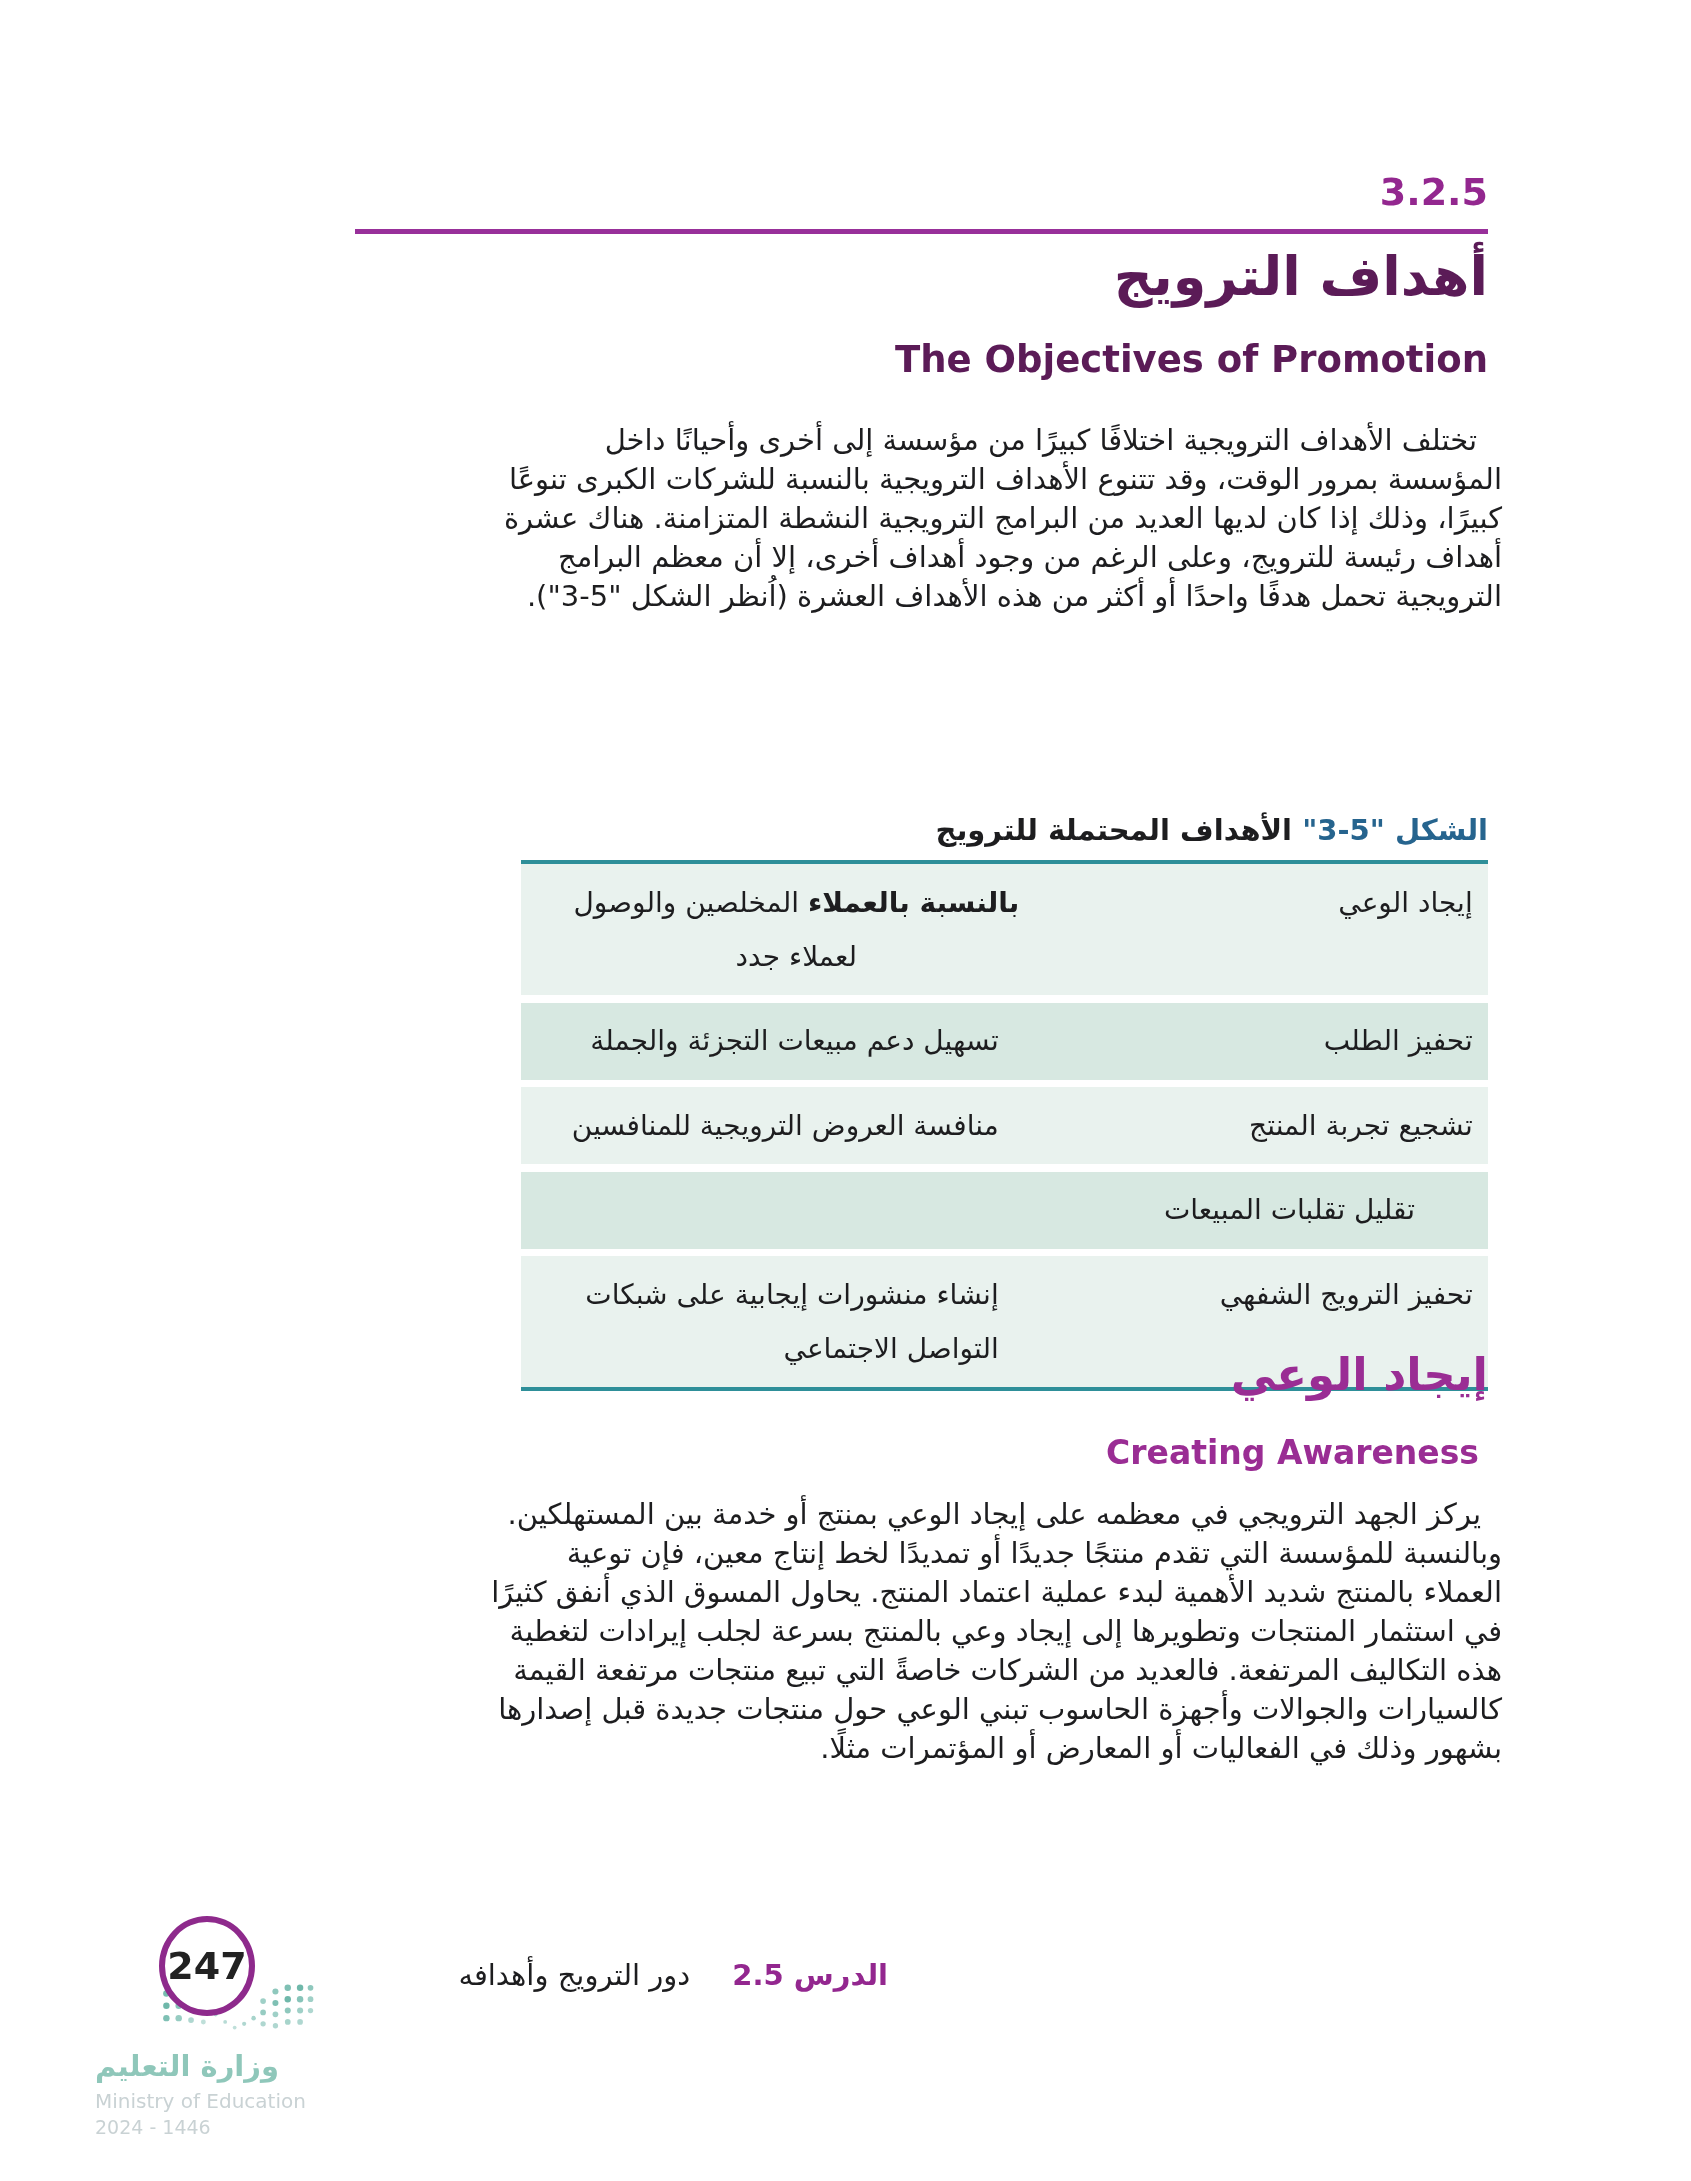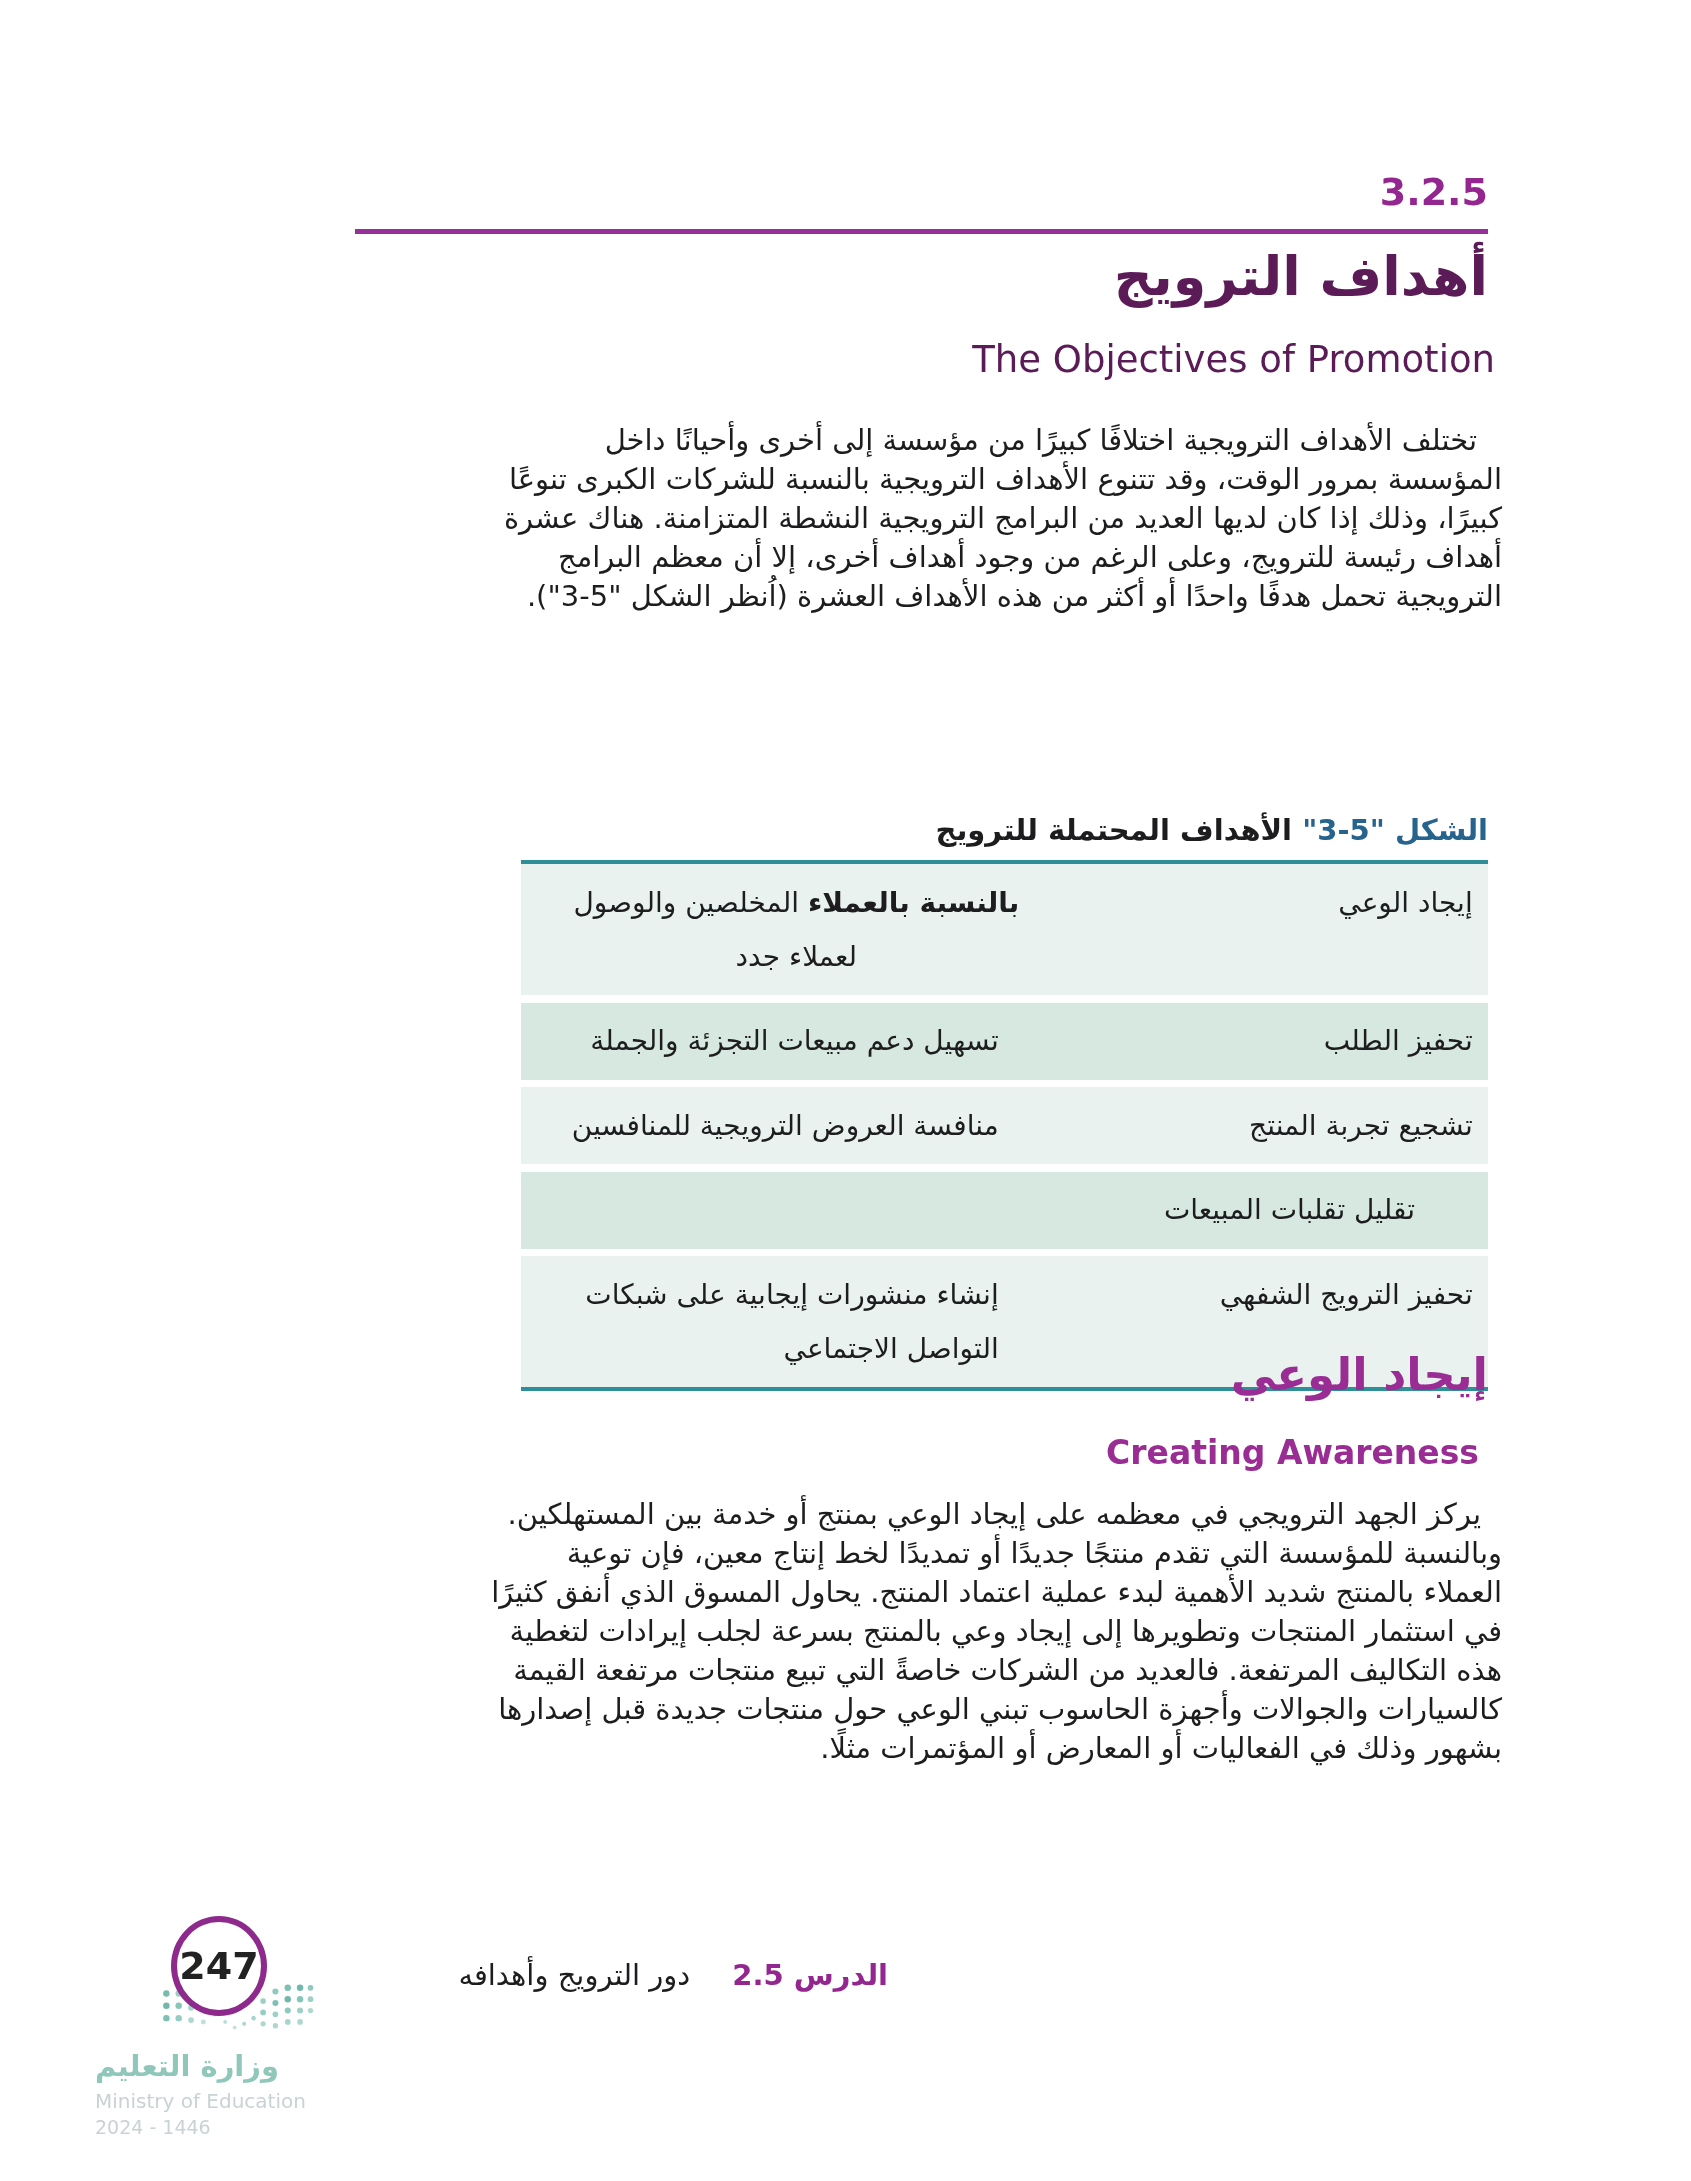--- a/index.html
+++ b/index.html
@@ -12,7 +12,7 @@
   .section-number{top:170px;right:203px;font-size:38px;font-weight:700;color:#93278f;direction:ltr;}
   .rule{top:229px;left:356px;right:203px;height:4.8px;background:#98309a;}
   .title-ar{top:245px;right:203px;font-size:54px;font-weight:700;color:#5b1b57;}
-  .title-en{top:338px;right:196px;font-size:37px;font-weight:400;color:#5b1b57;direction:ltr;}
+  .title-en{top:338px;right:203px;font-size:37px;font-weight:700;color:#5b1b57;direction:ltr;}
   
   .para{right:189px;left:483px;font-size:29px;line-height:39px;text-align:right;color:#1d1d1f;}
   .para-1{top:421px;text-indent:25px;}

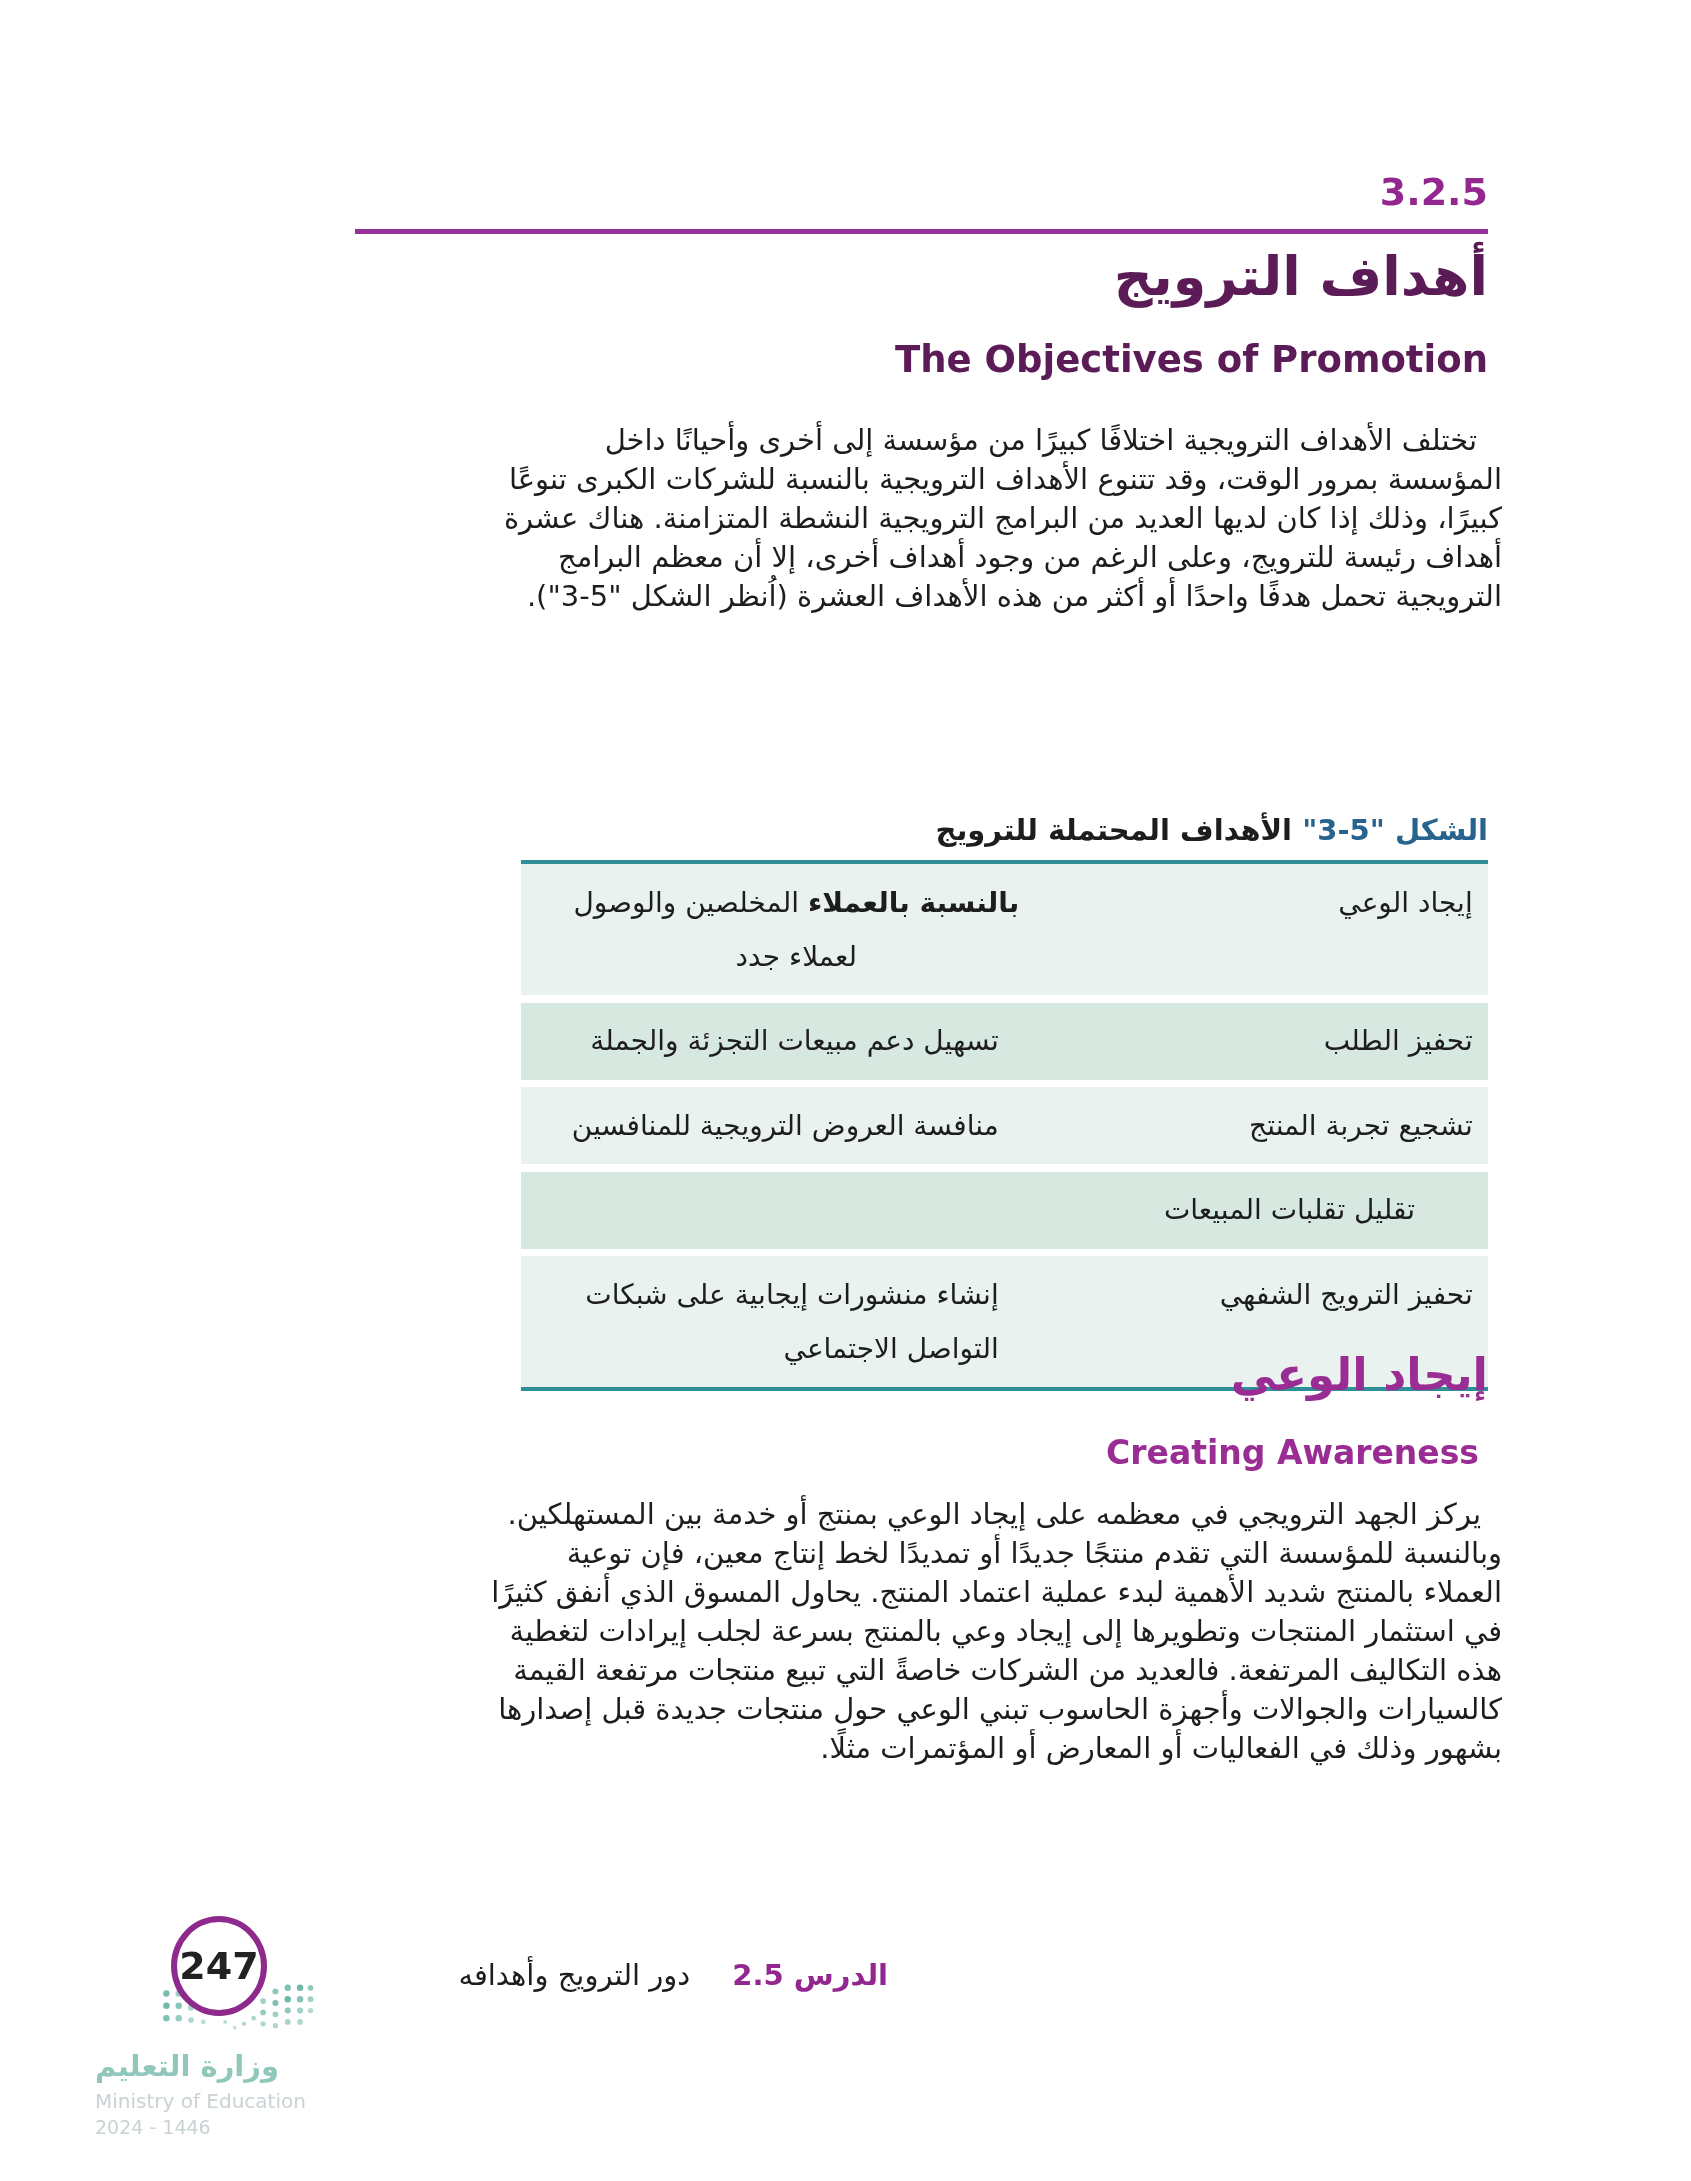--- a/index.html
+++ b/index.html
@@ -42,7 +42,7 @@
   .lesson .num{color:#93278f;font-weight:700;}
   .lesson .ttl{color:#1d1d1f;}
   .badge{
-    left:172px;top:1916px;width:84px;height:88px;border:6.7px solid #8e2a8c;border-radius:50%;
+    left:160px;top:1916px;width:84px;height:88px;border:6.7px solid #8e2a8c;border-radius:50%;
     background:#fff;display:flex;align-items:center;justify-content:center;
     font-size:38px;font-weight:700;color:#222;z-index:2;direction:ltr;
   }

